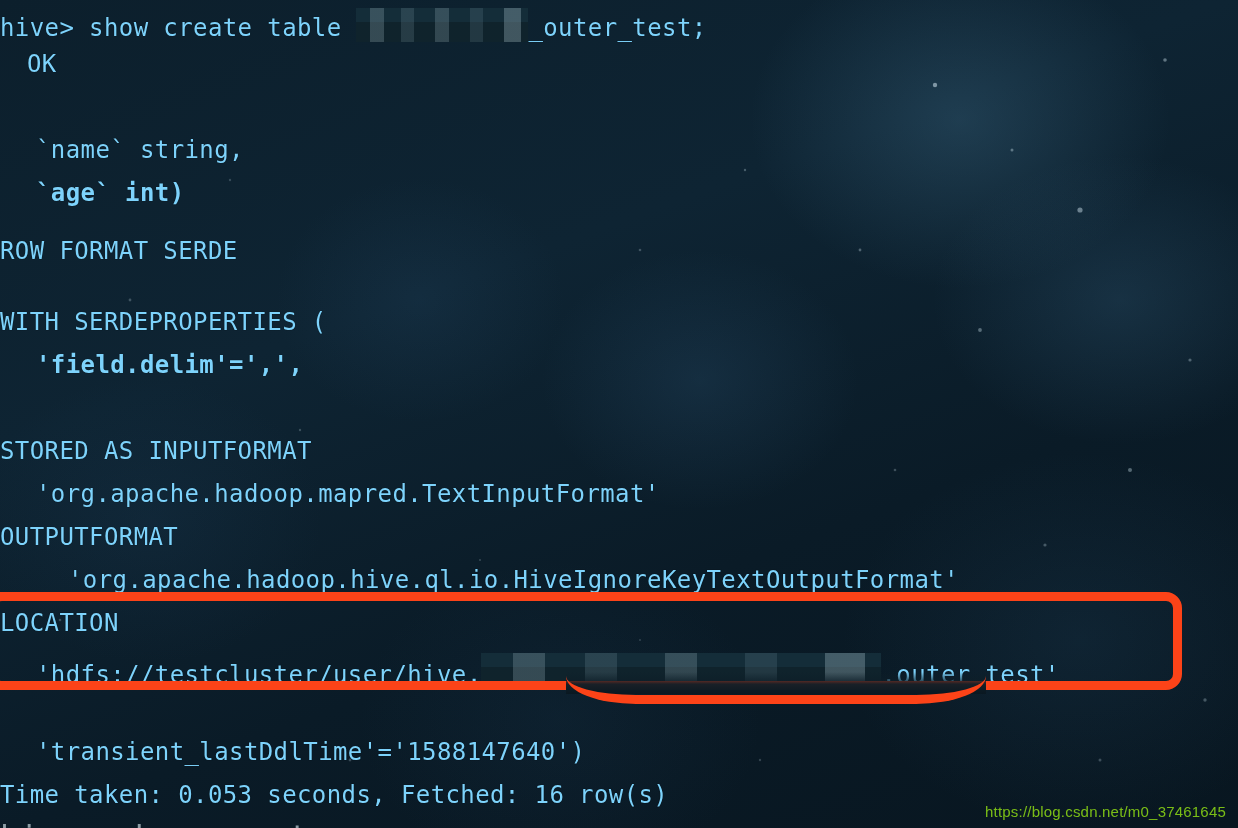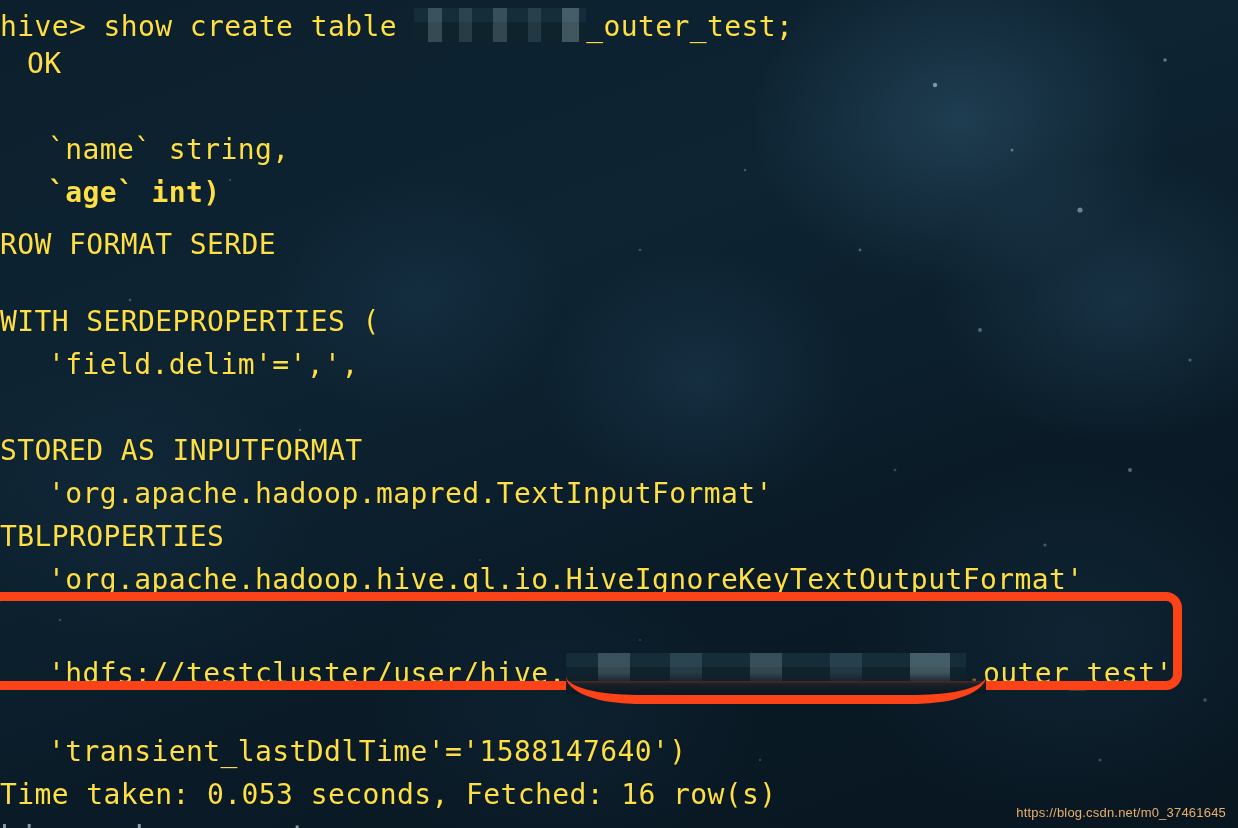--- a/index.html
+++ b/index.html
@@ -46,10 +46,10 @@
     position: absolute;
     left: 0;
     white-space: pre;
-    font-size: 28px;
+    font-size: 24px;
     line-height: 38px;
     letter-spacing: 0.4px;
-    color: #fde047;
+    color: #7dd3fc;
     text-shadow: 0 0 1px rgba(0,0,0,0.8);
   }
   .line.indent { padding-left: 48px; }

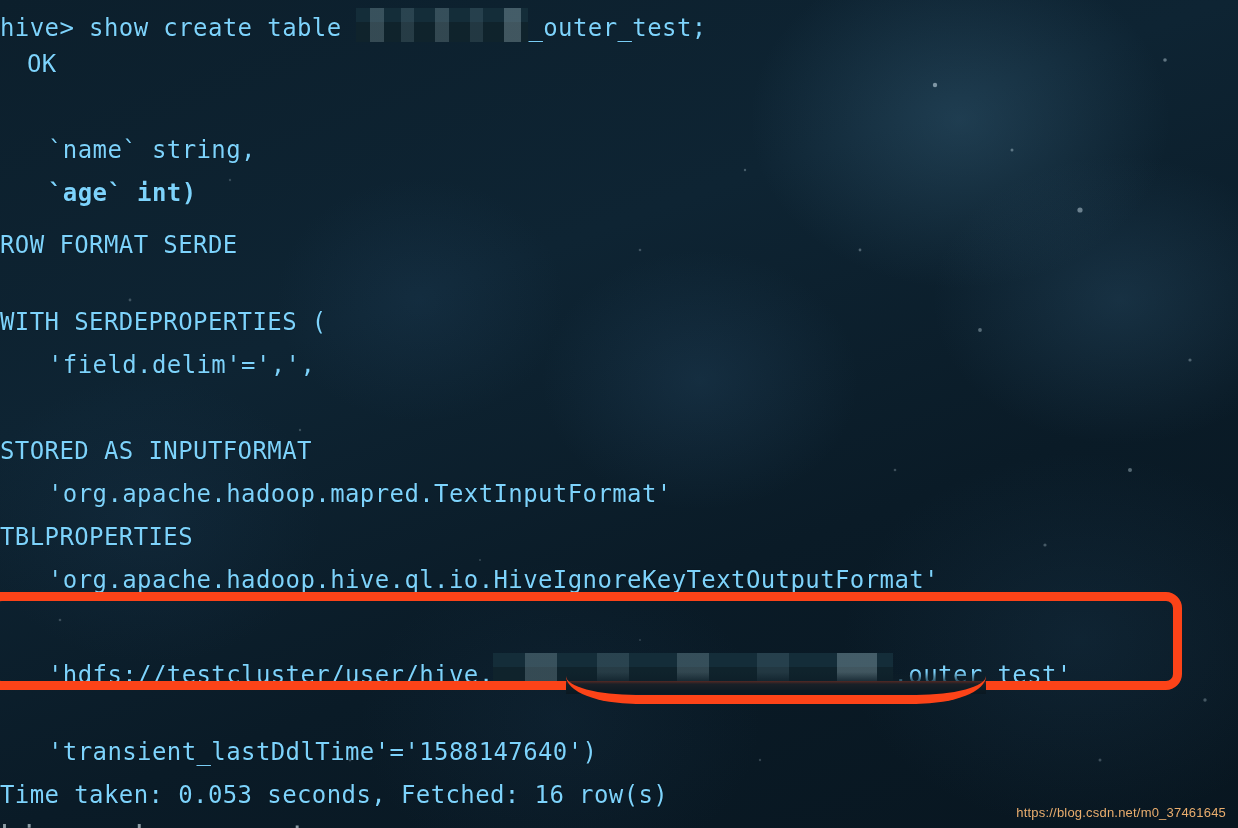--- a/index.html
+++ b/index.html
@@ -52,7 +52,7 @@
     color: #7dd3fc;
     text-shadow: 0 0 1px rgba(0,0,0,0.8);
   }
-  .line.indent { padding-left: 48px; }
+  .line.indent { padding-left: 36px; }
   .seg { white-space: pre; }
   
   .mosaic {

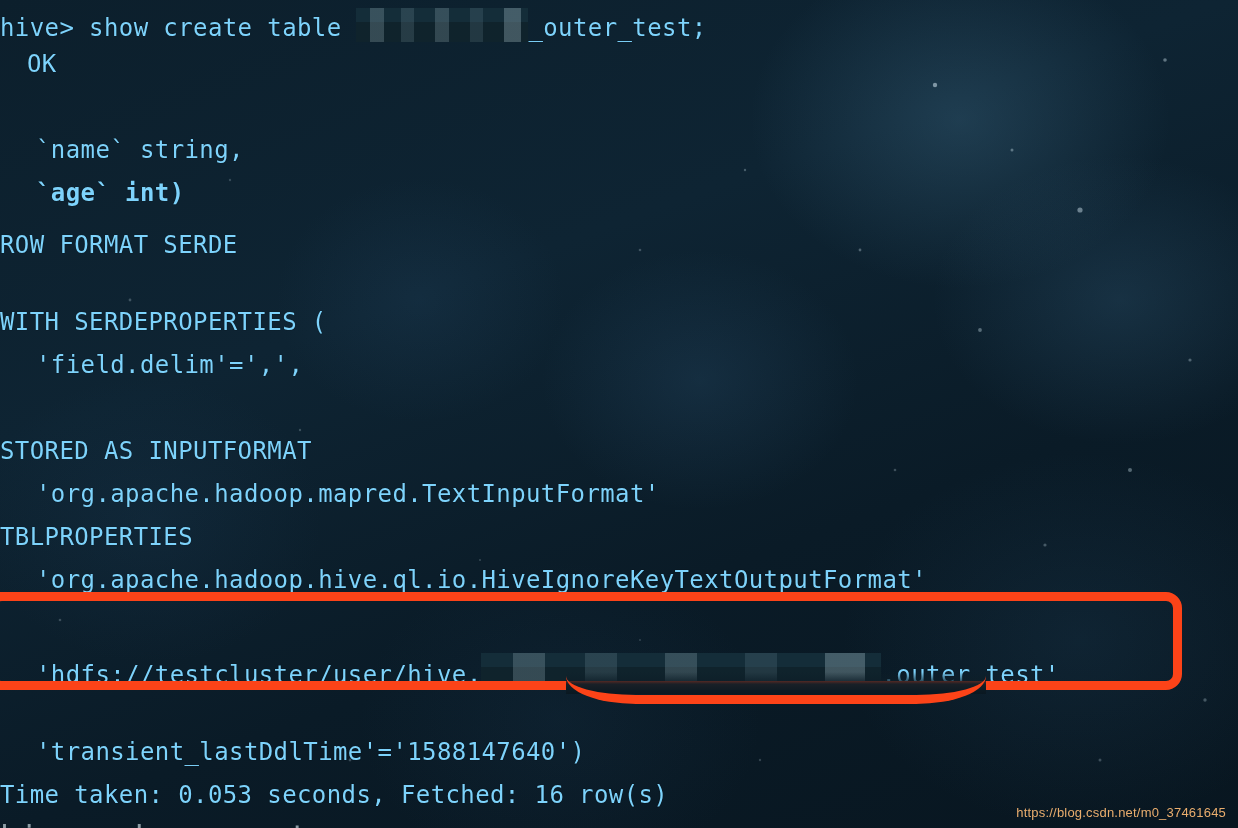--- a/index.html
+++ b/index.html
@@ -177,7 +177,7 @@
       <div class="line" style="top: 45px; margin-left: 27px;"><span class="seg">OK</span></div>
       <div class="line indent" style="top: 131px;"><span class="seg">`name` string,</span></div>
       <div class="line indent" style="top: 174px; font-weight: bold;"><span class="seg">`age` int)</span></div>
-      <div class="line" style="top: 226px;"><span class="seg">ROW FORMAT SERDE</span></div>
+      <div class="line" style="top: 232px;"><span class="seg">ROW FORMAT SERDE</span></div>
       <div class="line" style="top: 303px;"><span class="seg">WITH SERDEPROPERTIES (</span></div>
       <div class="line indent" style="top: 346px;"><span class="seg">'field.delim'=',',</span></div>
       <div class="line indent" style="top: 475px;"><span class="seg">'org.apache.hadoop.mapred.TextInputFormat'</span></div>

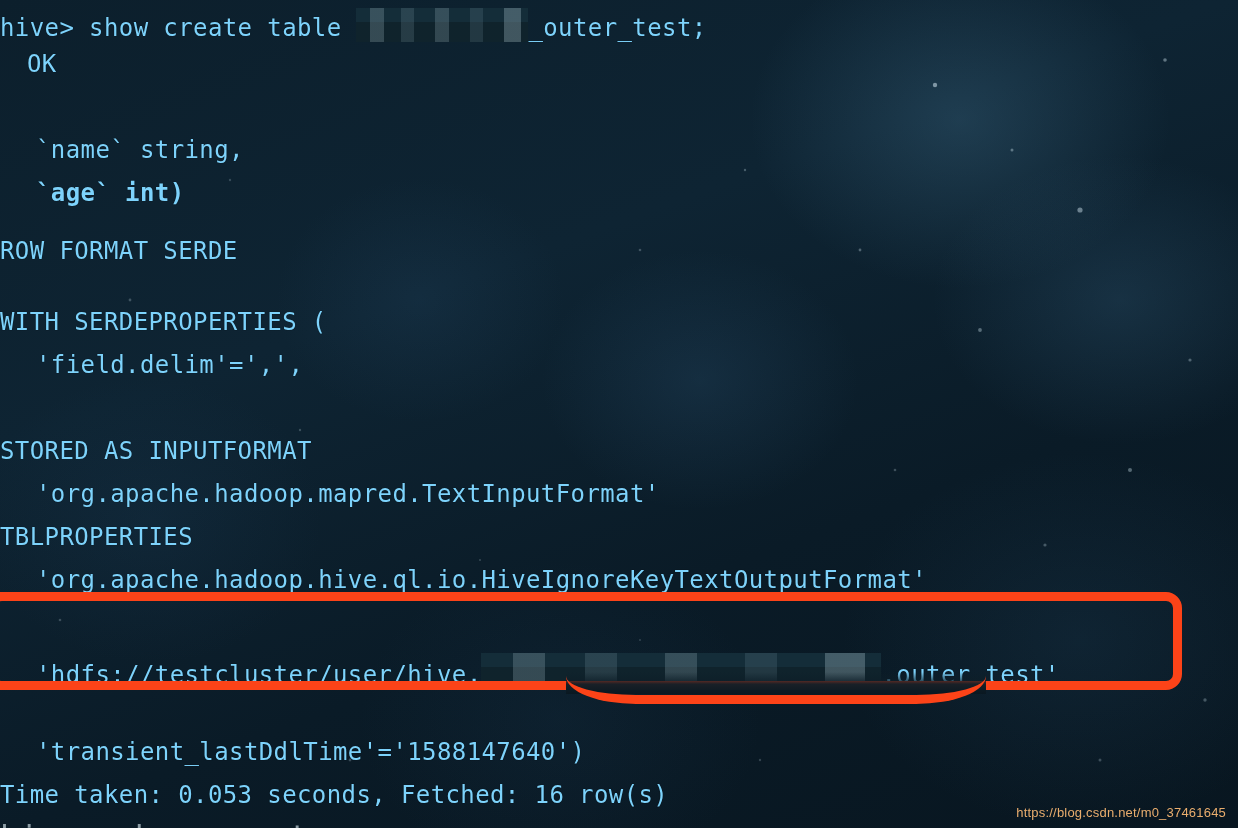--- a/index.html
+++ b/index.html
@@ -179,7 +179,7 @@
       <div class="line indent" style="top: 174px; font-weight: bold;"><span class="seg">`age` int)</span></div>
       <div class="line" style="top: 232px;"><span class="seg">ROW FORMAT SERDE</span></div>
       <div class="line" style="top: 303px;"><span class="seg">WITH SERDEPROPERTIES (</span></div>
-      <div class="line indent" style="top: 346px;"><span class="seg">'field.delim'=',',</span></div>
+      <div class="line indent" style="top: 346px; font-weight: bold;"><span class="seg">'field.delim'=',',</span></div>
       <div class="line indent" style="top: 475px;"><span class="seg">'org.apache.hadoop.mapred.TextInputFormat'</span></div>
       <div class="line" style="top: 432px;"><span class="seg">STORED AS INPUTFORMAT</span></div>
       <div class="line" style="top: 518px;"><span class="seg">TBLPROPERTIES</span></div>

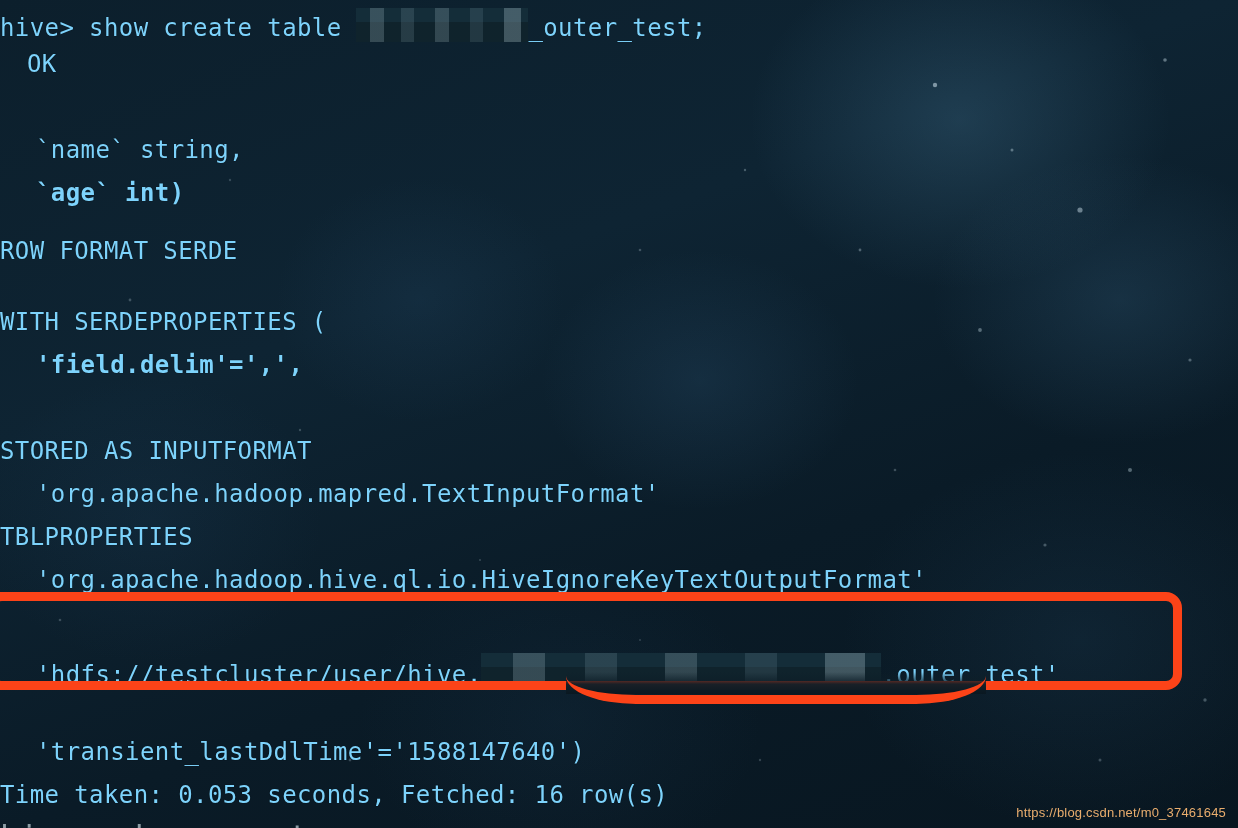--- a/index.html
+++ b/index.html
@@ -182,7 +182,7 @@
       <div class="line indent" style="top: 346px; font-weight: bold;"><span class="seg">'field.delim'=',',</span></div>
       <div class="line indent" style="top: 475px;"><span class="seg">'org.apache.hadoop.mapred.TextInputFormat'</span></div>
       <div class="line" style="top: 432px;"><span class="seg">STORED AS INPUTFORMAT</span></div>
-      <div class="line" style="top: 518px;"><span class="seg">TBLPROPERTIES</span></div>
+      <div class="line" style="top: 518px;"><span class="seg">OUTPUTFORMAT</span></div>
       <div class="line indent" style="top: 561px;"><span class="seg">'org.apache.hadoop.hive.ql.io.HiveIgnoreKeyTextOutputFormat'</span></div>
       <div class="line indent" style="top: 647px;"><span class="seg">'hdfs://testcluster/user/hive,</span><span class="mosaic m3"></span><span class="seg">.outer_test'</span></div>
       <div class="line indent" style="top: 733px;"><span class="seg">'transient_lastDdlTime'='1588147640')</span></div>

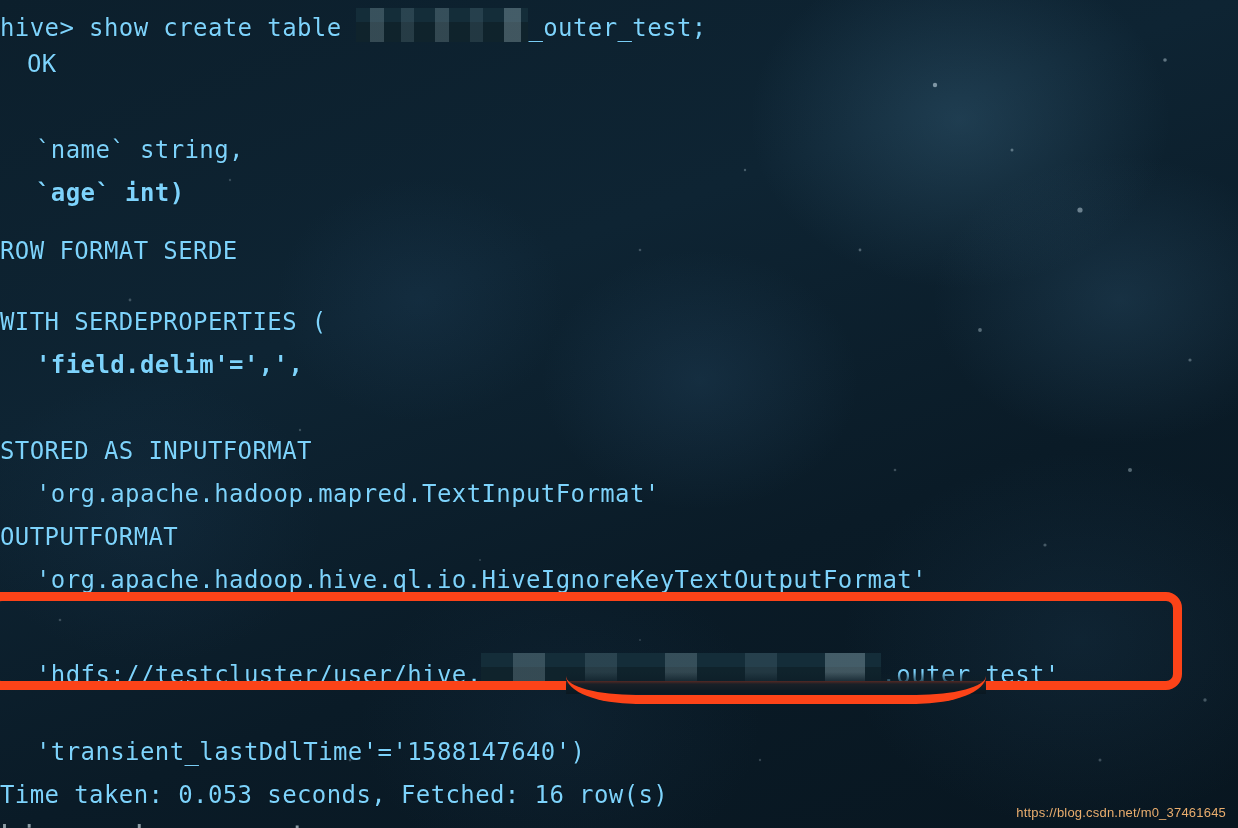--- a/index.html
+++ b/index.html
@@ -183,7 +183,7 @@
       <div class="line indent" style="top: 475px;"><span class="seg">'org.apache.hadoop.mapred.TextInputFormat'</span></div>
       <div class="line" style="top: 432px;"><span class="seg">STORED AS INPUTFORMAT</span></div>
       <div class="line" style="top: 518px;"><span class="seg">OUTPUTFORMAT</span></div>
-      <div class="line indent" style="top: 561px;"><span class="seg">'org.apache.hadoop.hive.ql.io.HiveIgnoreKeyTextOutputFormat'</span></div>
+      <div class="line indent" style="top: 561px; margin-left: 32px;"><span class="seg">'org.apache.hadoop.hive.ql.io.HiveIgnoreKeyTextOutputFormat'</span></div>
       <div class="line indent" style="top: 647px;"><span class="seg">'hdfs://testcluster/user/hive,</span><span class="mosaic m3"></span><span class="seg">.outer_test'</span></div>
       <div class="line indent" style="top: 733px;"><span class="seg">'transient_lastDdlTime'='1588147640')</span></div>
       <div class="line" style="top: 776px;"><span class="seg">Time taken: 0.053 seconds, Fetched: 16 row(s)</span></div>

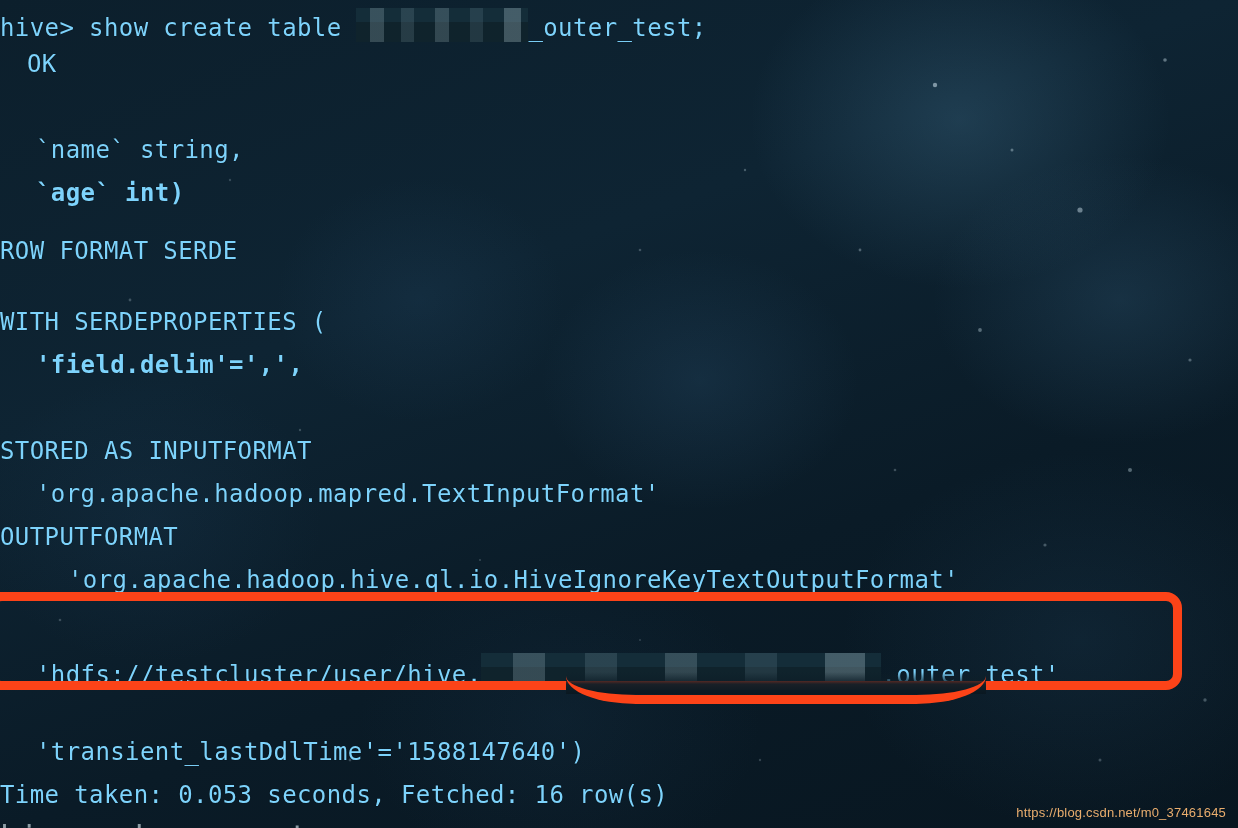--- a/index.html
+++ b/index.html
@@ -184,6 +184,7 @@
       <div class="line" style="top: 432px;"><span class="seg">STORED AS INPUTFORMAT</span></div>
       <div class="line" style="top: 518px;"><span class="seg">OUTPUTFORMAT</span></div>
       <div class="line indent" style="top: 561px; margin-left: 32px;"><span class="seg">'org.apache.hadoop.hive.ql.io.HiveIgnoreKeyTextOutputFormat'</span></div>
+      <div class="line" style="top: 604px;"><span class="seg">LOCATION</span></div>
       <div class="line indent" style="top: 647px;"><span class="seg">'hdfs://testcluster/user/hive,</span><span class="mosaic m3"></span><span class="seg">.outer_test'</span></div>
       <div class="line indent" style="top: 733px;"><span class="seg">'transient_lastDdlTime'='1588147640')</span></div>
       <div class="line" style="top: 776px;"><span class="seg">Time taken: 0.053 seconds, Fetched: 16 row(s)</span></div>

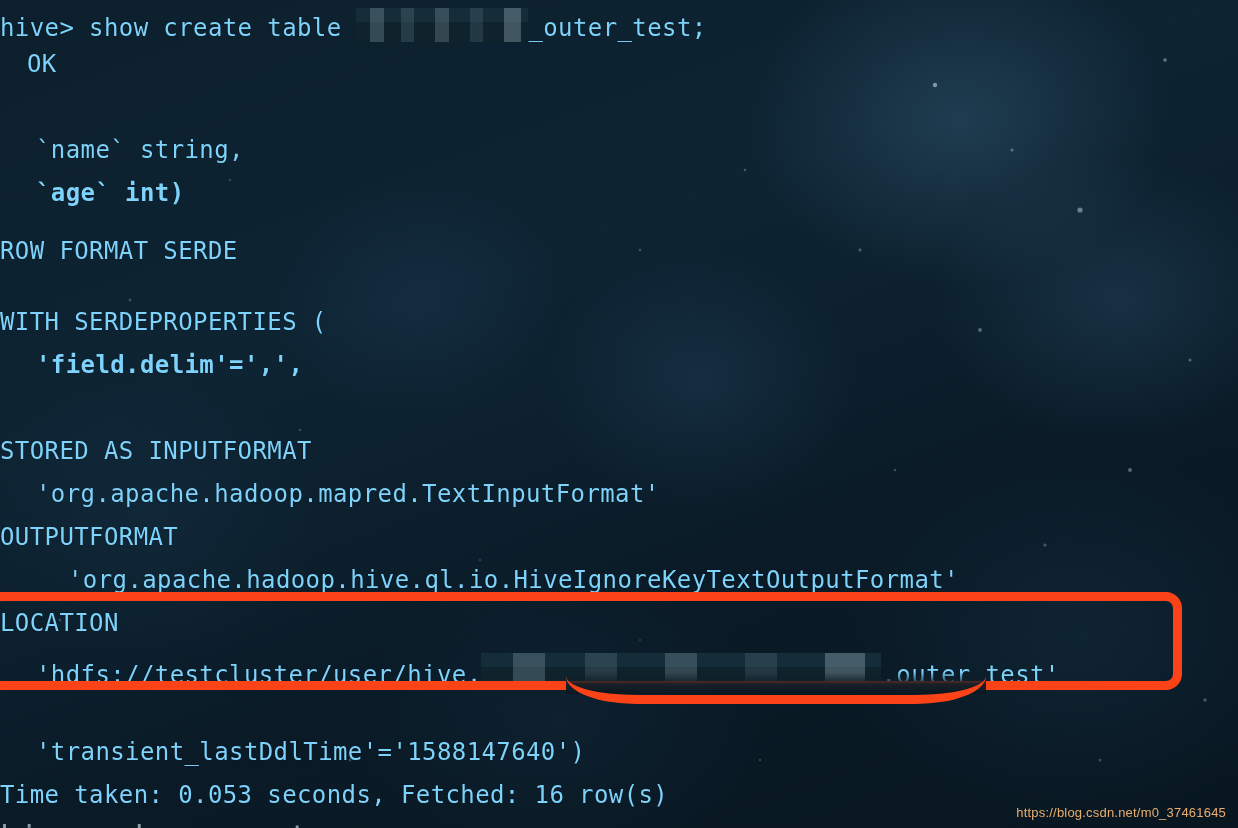--- a/index.html
+++ b/index.html
@@ -120,8 +120,8 @@
     right: 12px;
     bottom: 8px;
     font-family: "Liberation Sans", sans-serif;
-    font-size: 13px;
-    color: #fdba74;
+    font-size: 15px;
+    color: #84cc16;
     letter-spacing: 0.2px;
     opacity: 0.92;
   }

